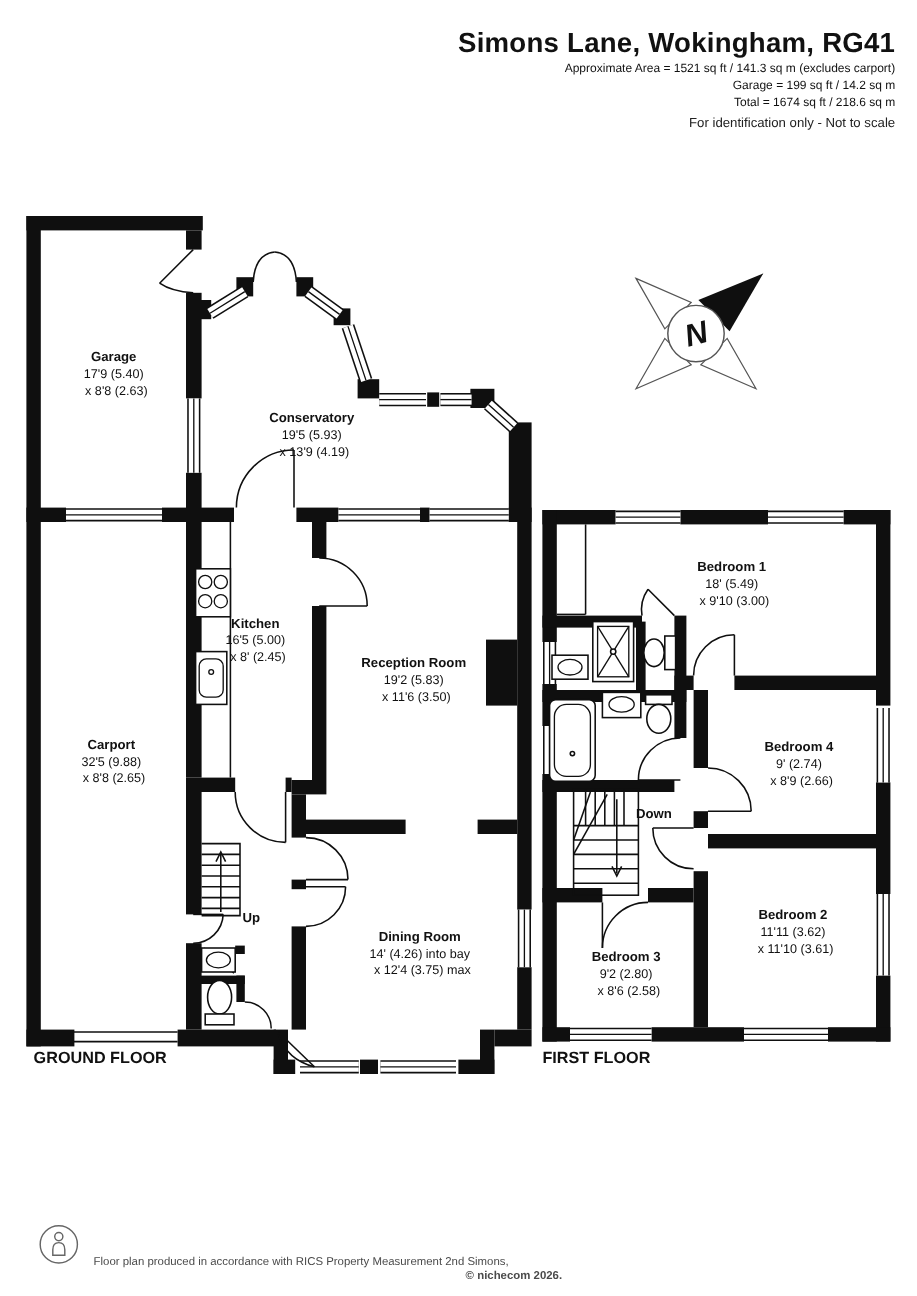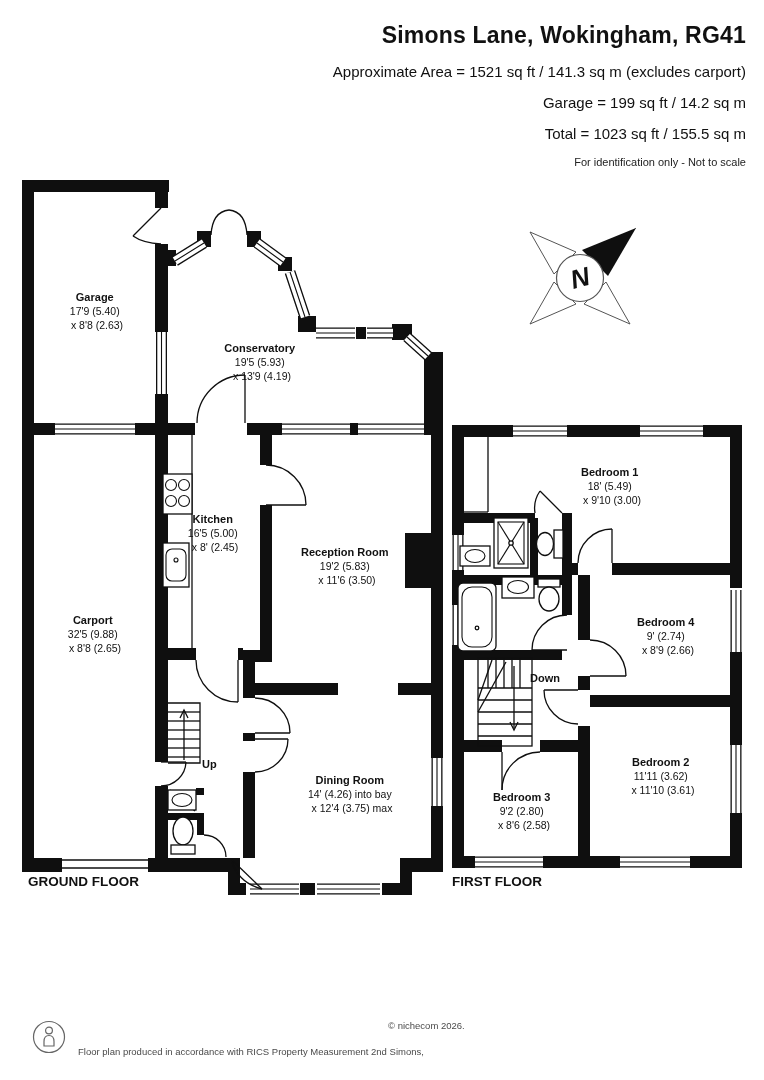--- a/index.html
+++ b/index.html
@@ -8,7 +8,7 @@
   
   .header{position:absolute;top:22px;right:18px;text-align:right;}
   .title{font-size:23px;font-weight:700;letter-spacing:.2px;}
-  .area{font-size:15px;margin:14px 0;}
+  .area{font-size:10px;margin:3px 0;}
   .note{font-size:11px;color:#222;margin-top:6px;text-align:right;}
   
   .footer-lines{position:absolute;left:78px;top:1021px;font-size:9.5px;line-height:12.5px;

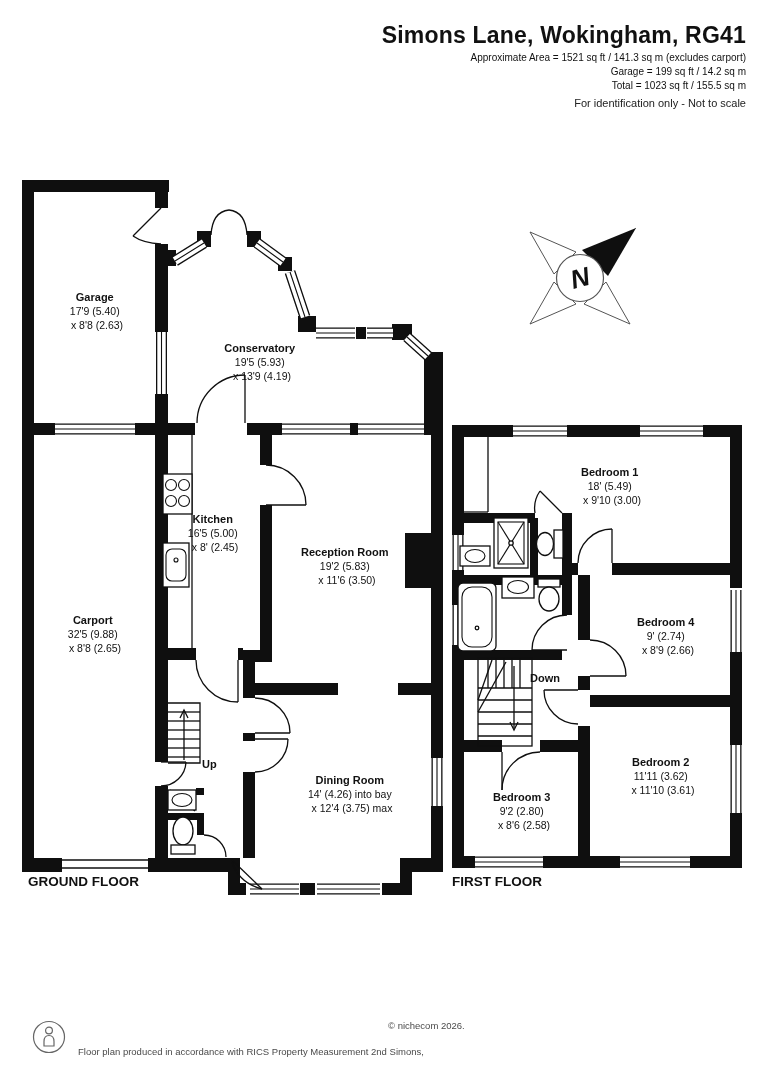--- a/index.html
+++ b/index.html
@@ -43,7 +43,7 @@
     <div class="title">Simons Lane, Wokingham, RG41</div>
     <div class="area">Approximate Area = 1521 sq ft / 141.3 sq m (excludes carport)</div>
     <div class="area">Garage = 199 sq ft / 14.2 sq m</div>
-    <div class="area">Total = 1023 sq ft / 155.5 sq m</div>
+    <div class="area">Total = 1674 sq ft / 218.6 sq m</div>
     <div class="note">For identification only - Not to scale</div>
   </div>
 

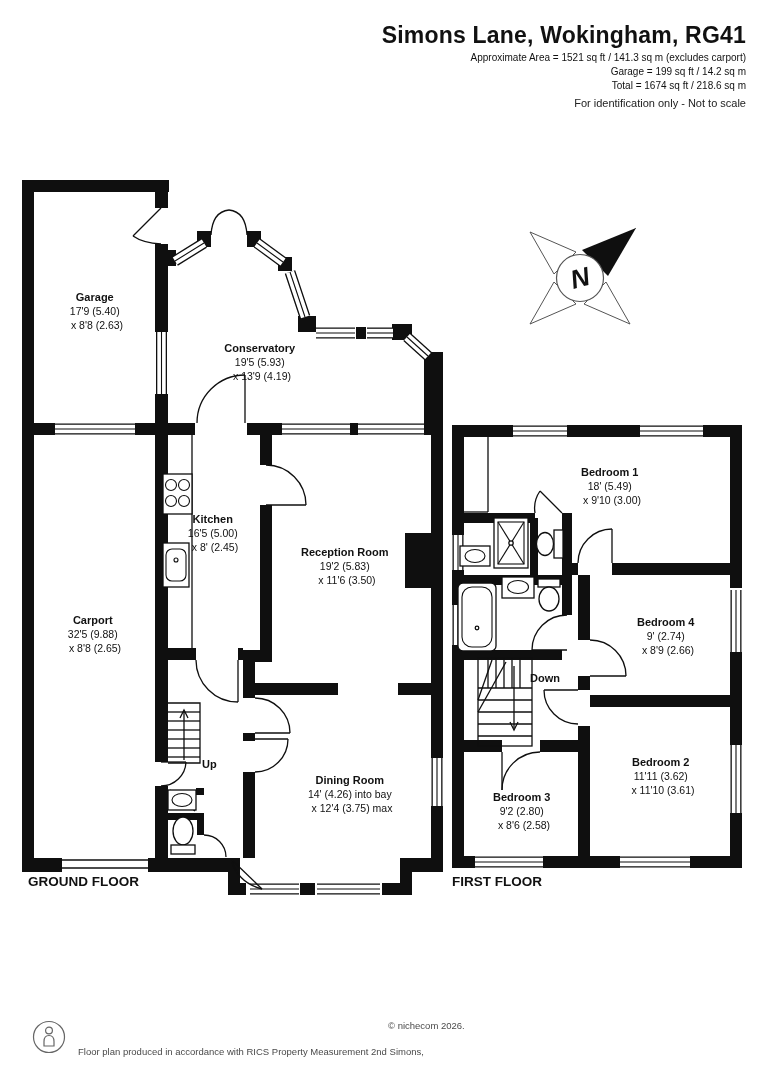--- a/index.html
+++ b/index.html
@@ -13,7 +13,7 @@
   
   .footer-lines{position:absolute;left:78px;top:1021px;font-size:9.5px;line-height:12.5px;
                 color:#4a4a4a;white-space:pre-wrap;}
-  .footer-copy{position:absolute;left:388px;top:1020px;font-size:9.5px;color:#4a4a4a;}
+  .footer-copy{position:absolute;left:388px;top:1058px;font-size:9.5px;color:#4a4a4a;font-weight:bold;}
   .footer-icon{position:absolute;left:31px;top:1019px;}
   
   svg{position:absolute;left:0;top:0;}

